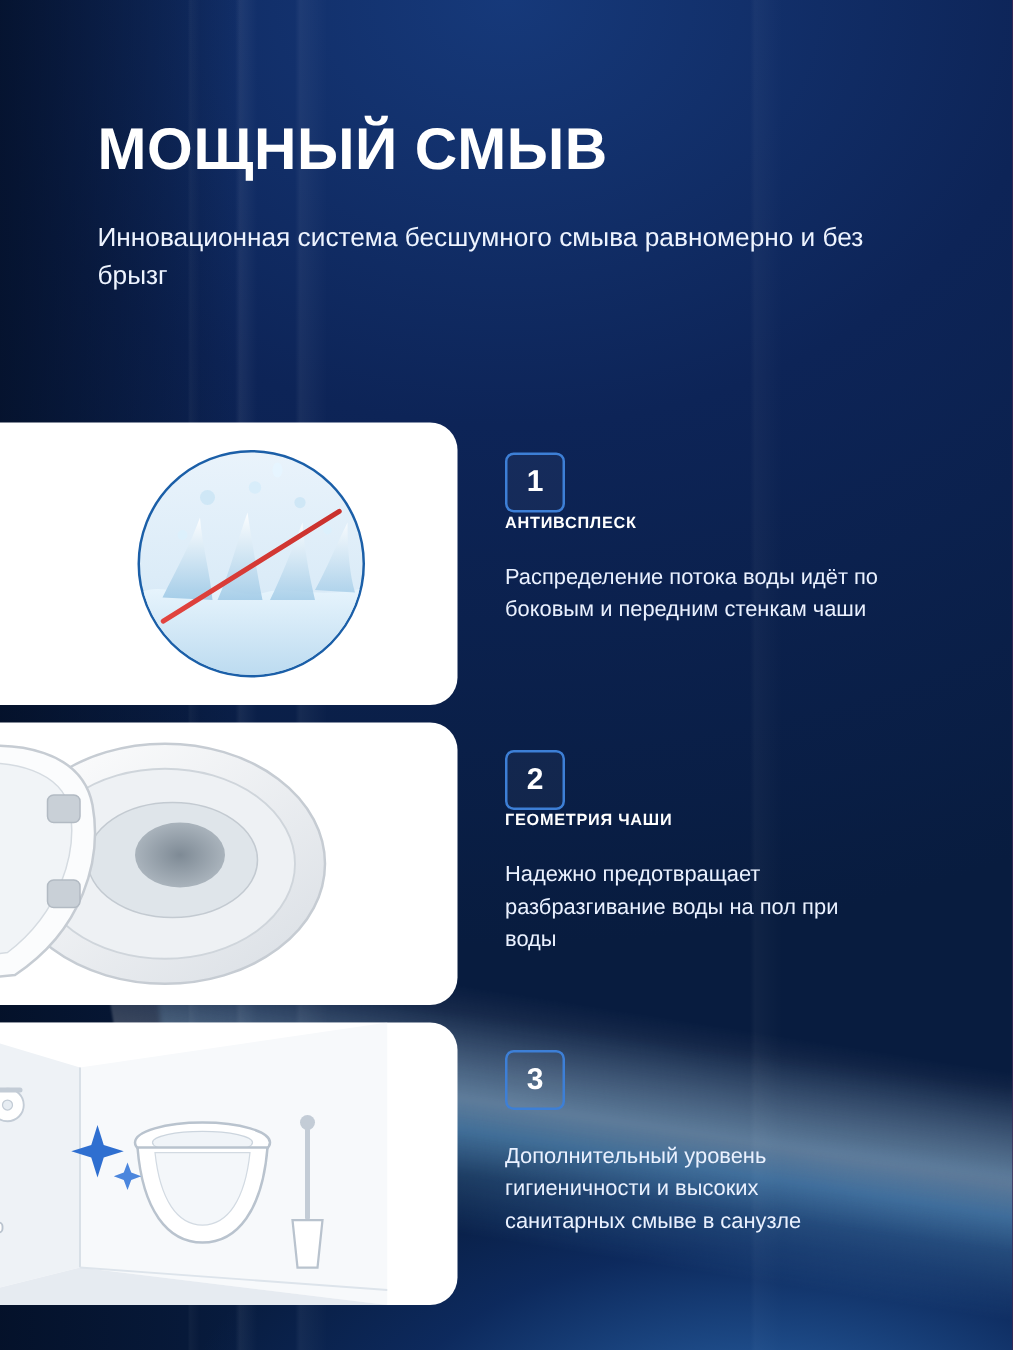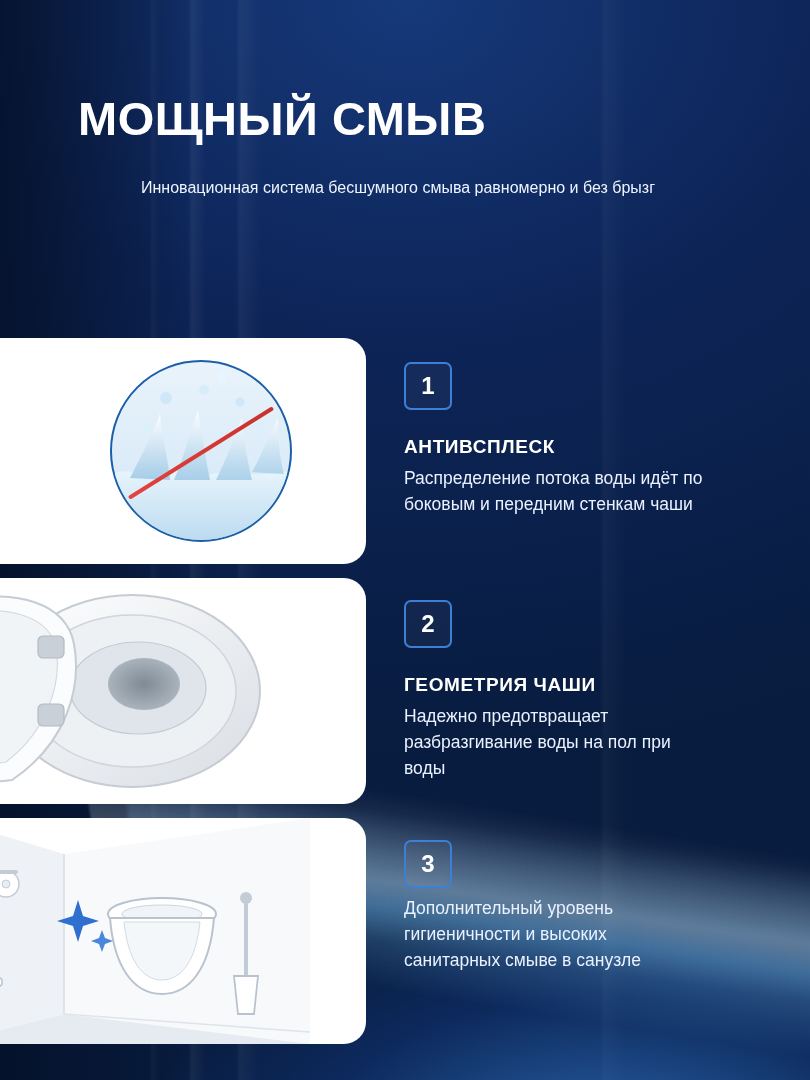--- a/index.html
+++ b/index.html
@@ -93,10 +93,9 @@
   .subtitle {
     margin: 34px 0 0 0;
     color: #eef4ff;
-    font-size: 16px;
+    font-size: 21px;
     line-height: 1.45;
     font-weight: 400;
-    text-align: center;
   }
 
   

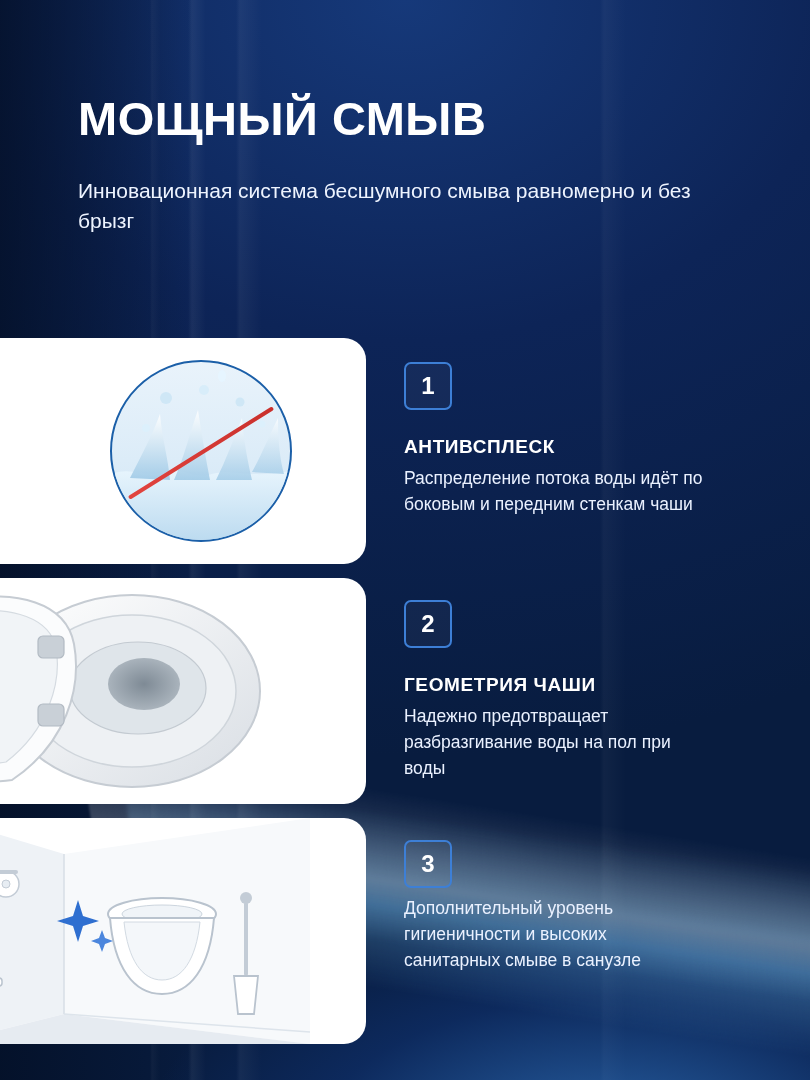--- a/index.html
+++ b/index.html
@@ -169,9 +169,8 @@
     background: rgba(255,255,255,0.04);
   }
   .f-title {
-    margin-top: 26px;
     color: #ffffff;
-    font-size: 19px;
+    font-size: 13px;
     font-weight: 700;
     letter-spacing: 0.6px;
     text-transform: uppercase;

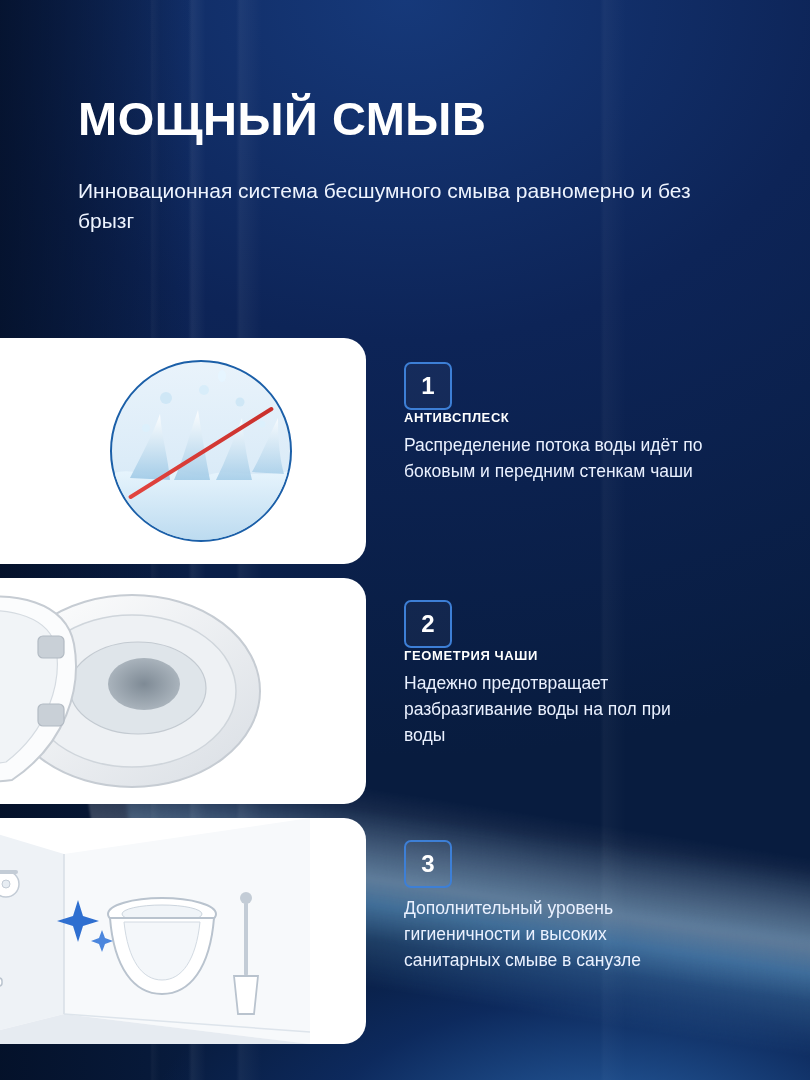--- a/index.html
+++ b/index.html
@@ -176,7 +176,7 @@
     text-transform: uppercase;
   }
   .f-desc {
-    margin-top: 8px;
+    margin-top: 24px;
     color: #eaf1ff;
     font-size: 17.5px;
     line-height: 1.48;

